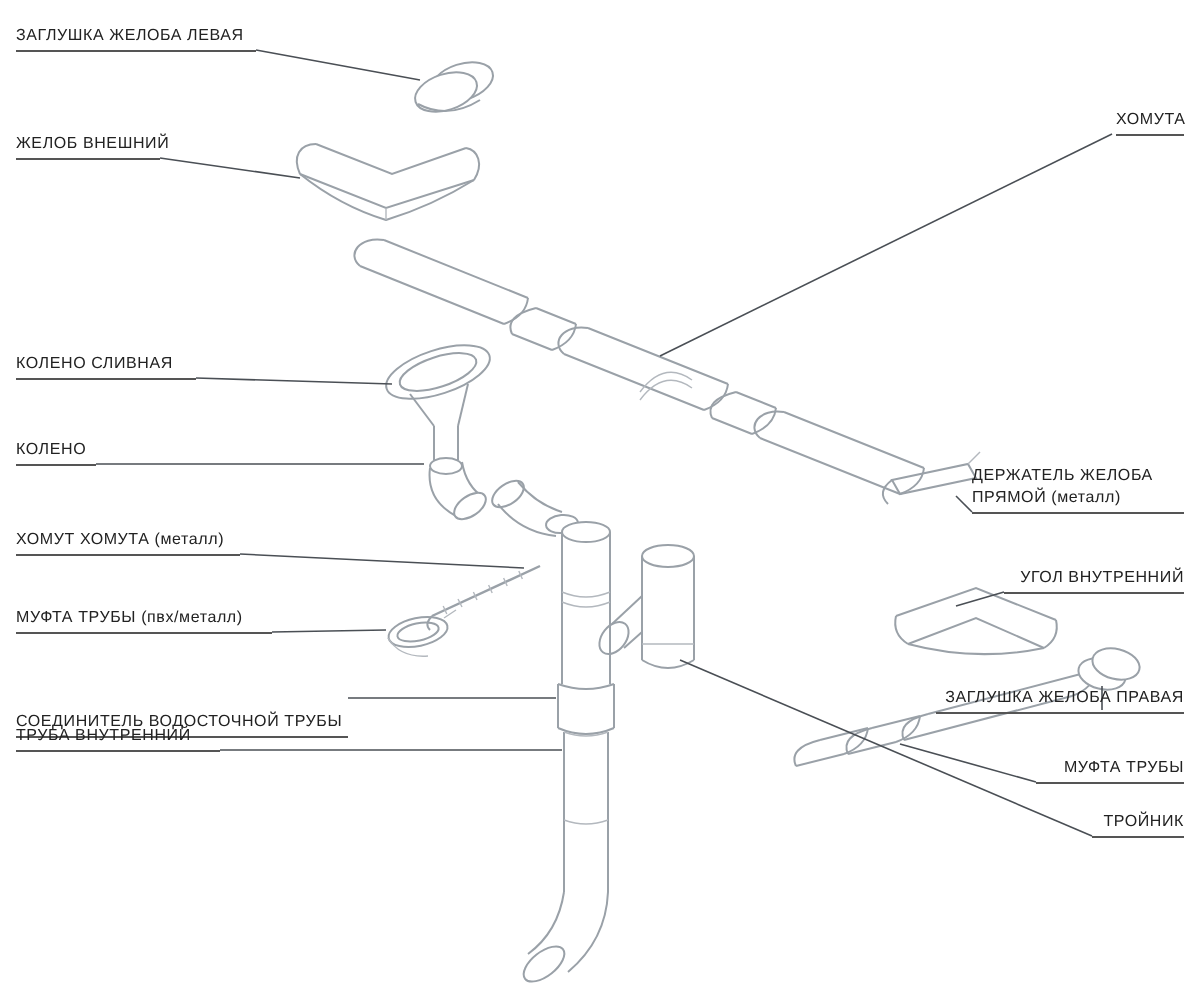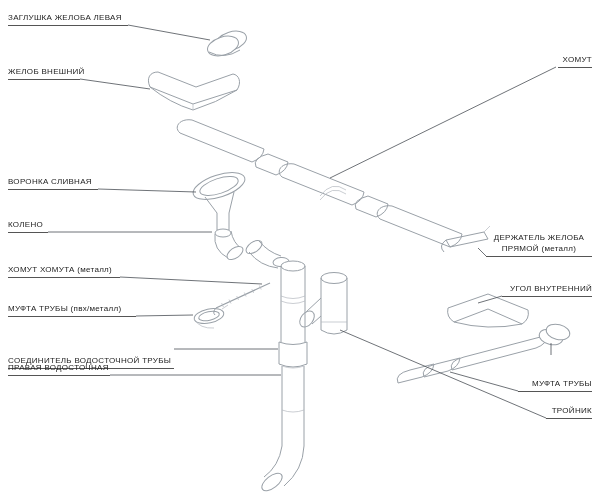--- a/index.html
+++ b/index.html
@@ -214,7 +214,7 @@
 
   <div class="label" style="left:8px;top:362px;width:102px">ПРАВАЯ ВОДОСТОЧНАЯ</div>
 
-  <div class="label right" style="right:8px;top:54px;width:34px">ХОМУТ</div>
+  <div class="label right" style="right:8px;top:54px;width:34px">ХОМУТА</div>
 
   <div class="label wrap" style="right:8px;top:232px;width:106px">ДЕРЖАТЕЛЬ ЖЕЛОБА ПРЯМОЙ (металл)</div>
 

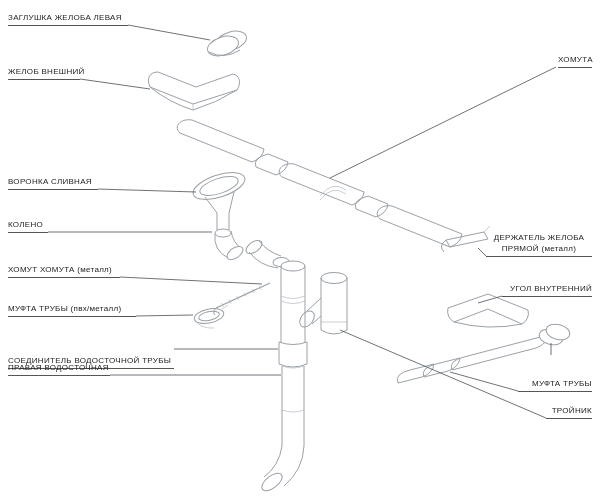--- a/index.html
+++ b/index.html
@@ -202,7 +202,7 @@
 
   <div class="label" style="left:8px;top:66px;width:72px">ЖЕЛОБ ВНЕШНИЙ</div>
 
-  <div class="label" style="left:8px;top:176px;width:90px">ВОРОНКА СЛИВНАЯ</div>
+  <div class="label" style="left:8px;top:176px;width:90px">КОЛЕНО СЛИВНАЯ</div>
 
   <div class="label" style="left:8px;top:219px;width:40px">КОЛЕНО</div>
 

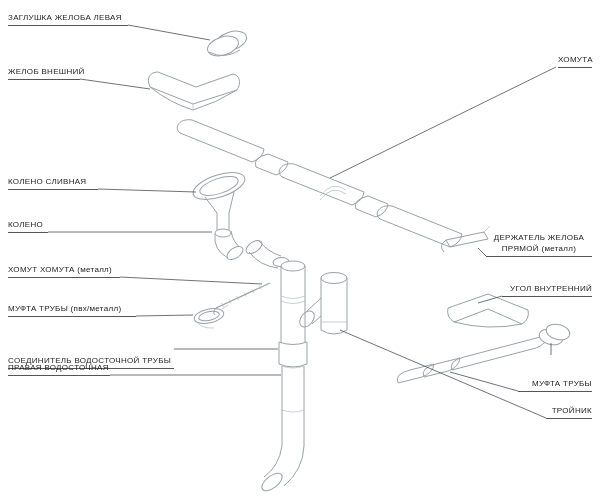--- a/index.html
+++ b/index.html
@@ -18,7 +18,7 @@
     color:#222;letter-spacing:.3px;border-bottom:1px solid #555;
     padding-bottom:2px;white-space:nowrap;overflow:visible;
   }
-  .label.wrap{white-space:normal;text-align:center;}
+  .label.wrap{white-space:normal;text-align:left;}
   .label.right{text-align:right;}
 </style>
 </head>

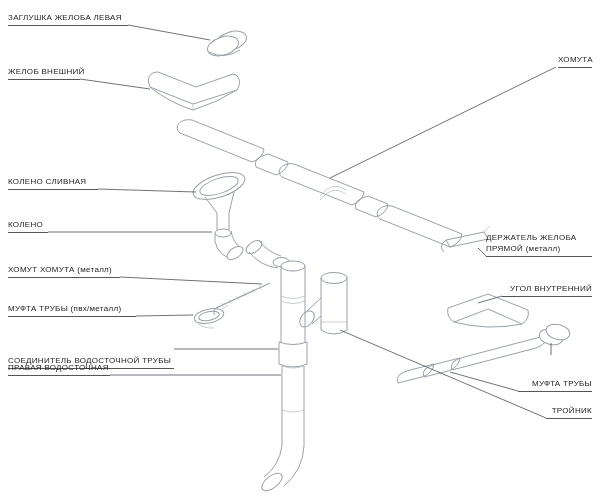--- a/index.html
+++ b/index.html
@@ -220,6 +220,7 @@
 
   <div class="label right" style="right:8px;top:283px;width:90px">УГОЛ ВНУТРЕННИЙ</div>
 
+  <div class="label right" style="right:8px;top:343px;width:124px">ЗАГЛУШКА ЖЕЛОБА ПРАВАЯ</div>
 
   <div class="label right" style="right:8px;top:378px;width:74px">МУФТА ТРУБЫ</div>
 

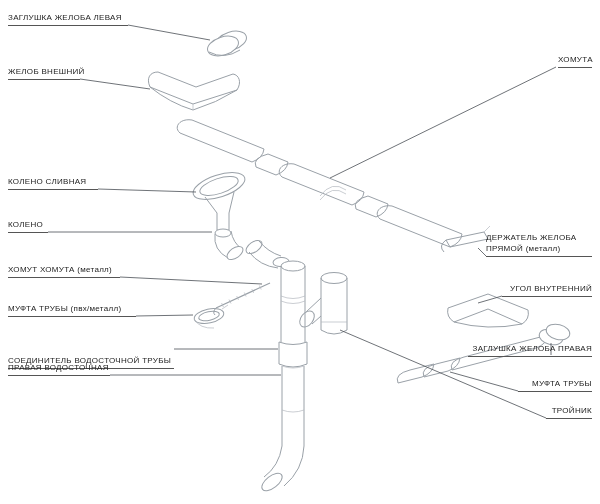--- a/index.html
+++ b/index.html
@@ -212,7 +212,7 @@
 
   <div class="label" style="left:8px;top:355px;width:166px">СОЕДИНИТЕЛЬ ВОДОСТОЧНОЙ ТРУБЫ</div>
 
-  <div class="label" style="left:8px;top:362px;width:102px">ПРАВАЯ ВОДОСТОЧНАЯ</div>
+  <div class="label" style="left:8px;top:362px;width:102px">ТРУБА ВНУТРЕННИЙ</div>
 
   <div class="label right" style="right:8px;top:54px;width:34px">ХОМУТА</div>
 

